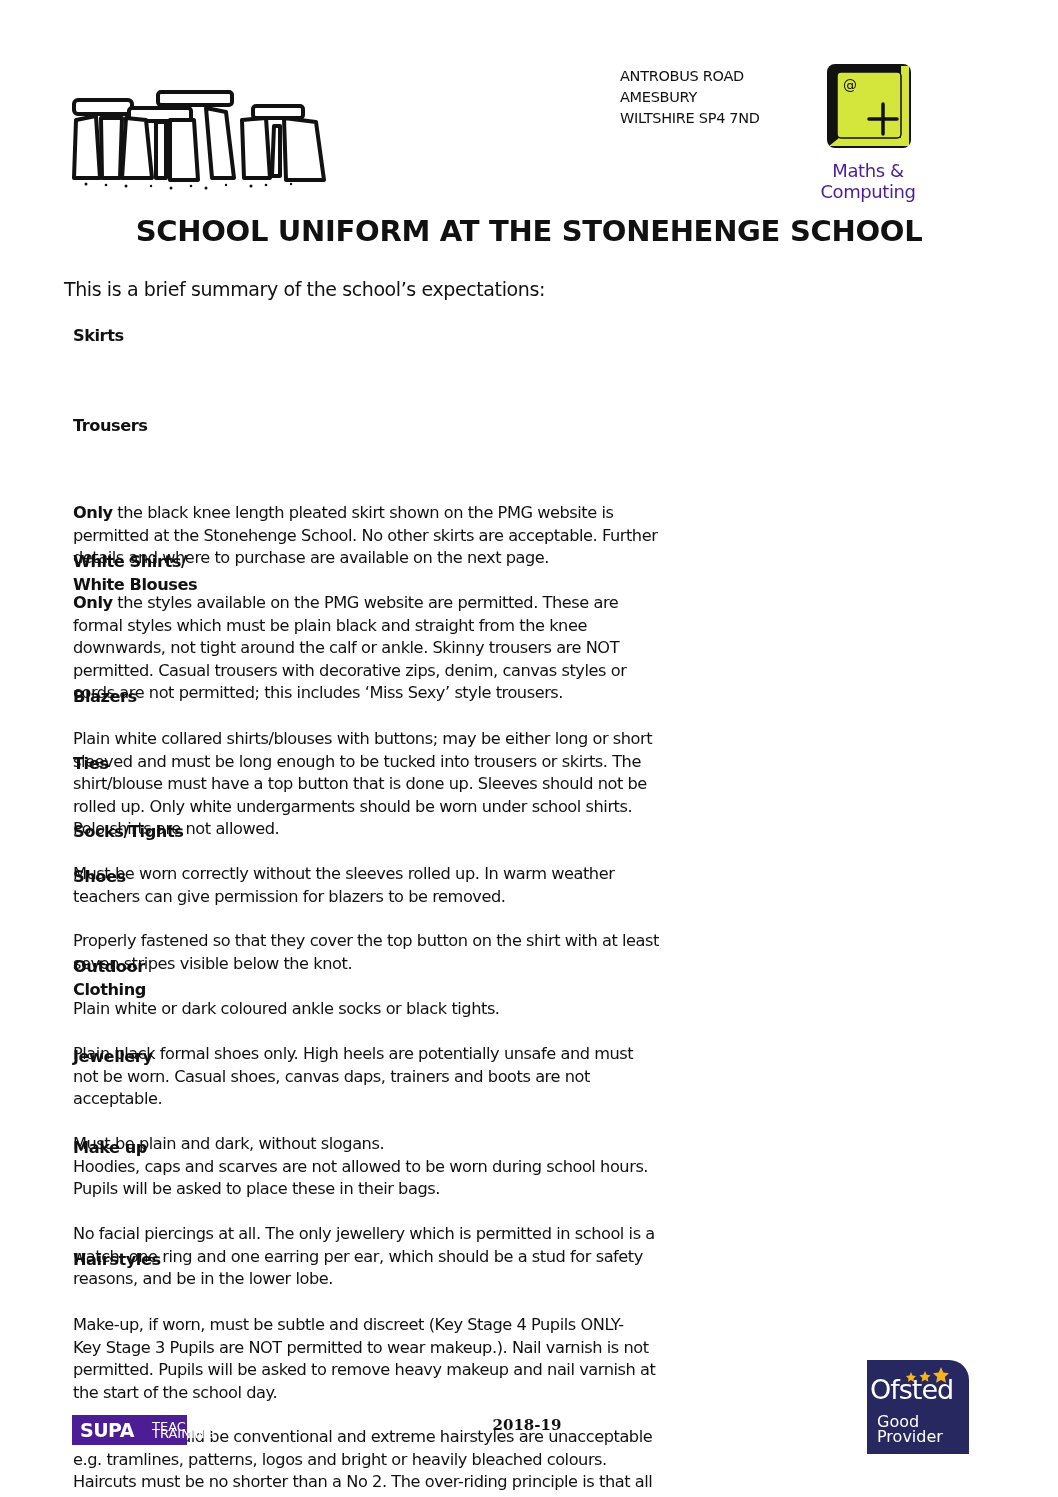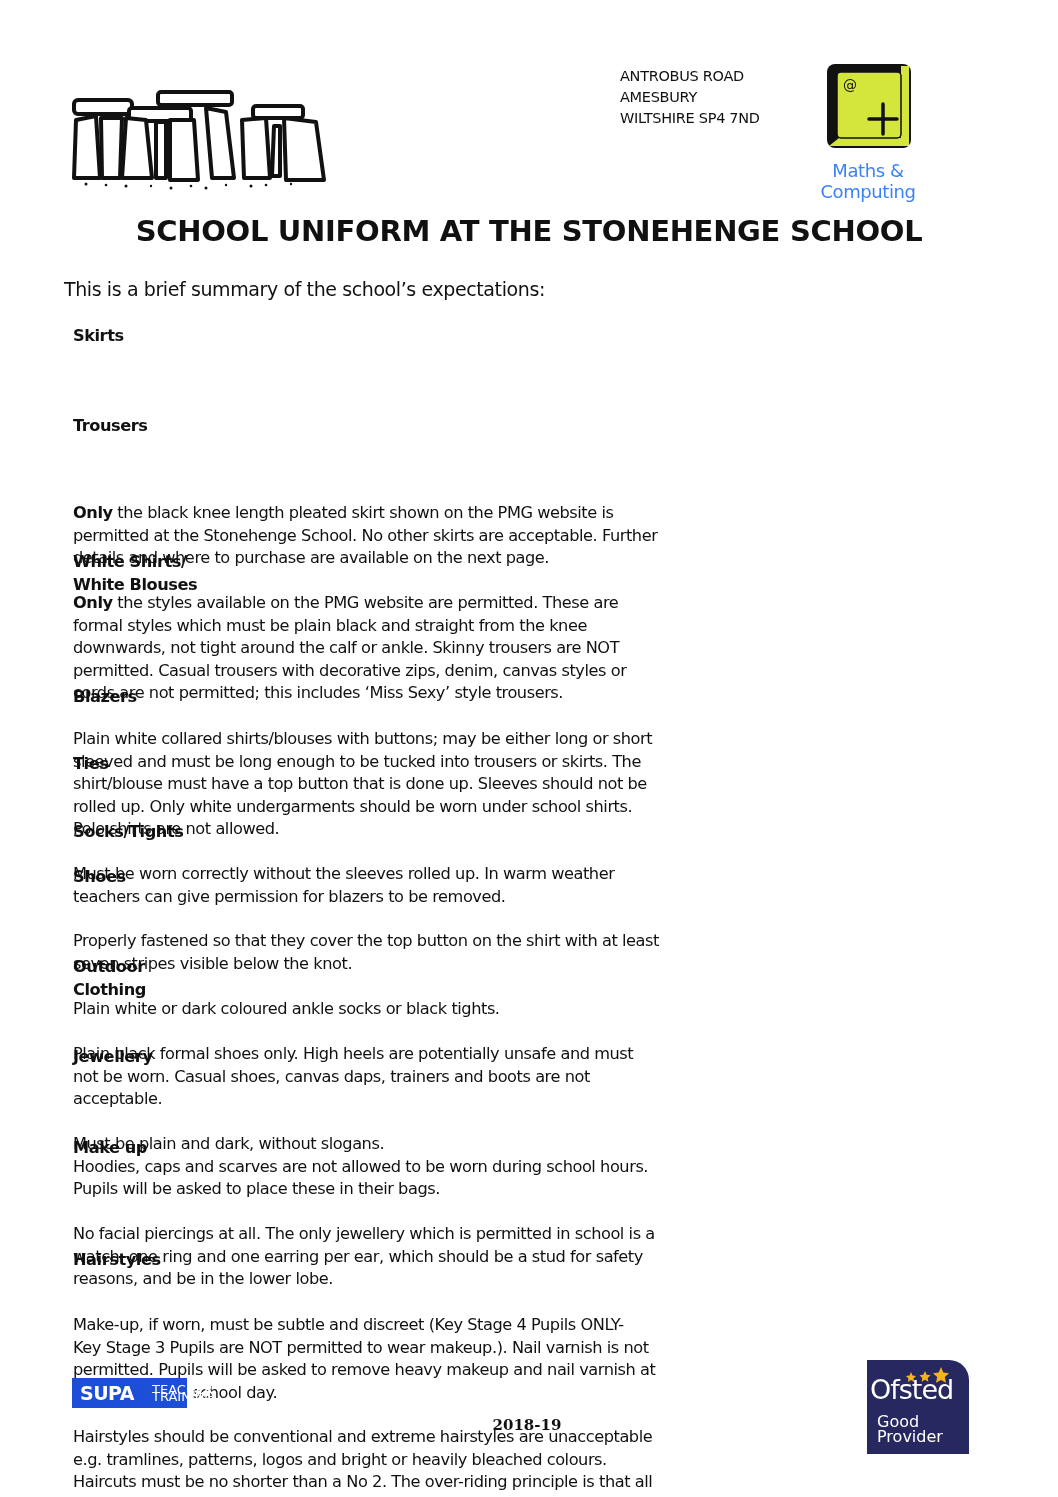--- a/index.html
+++ b/index.html
@@ -49,7 +49,7 @@
       text-align: center;
       letter-spacing: -0.4px;
       margin-top: 6px;
-      color: #3b82f6;
+      color: #4c1d95;
       margin-left: -4px;
     }
     .title {

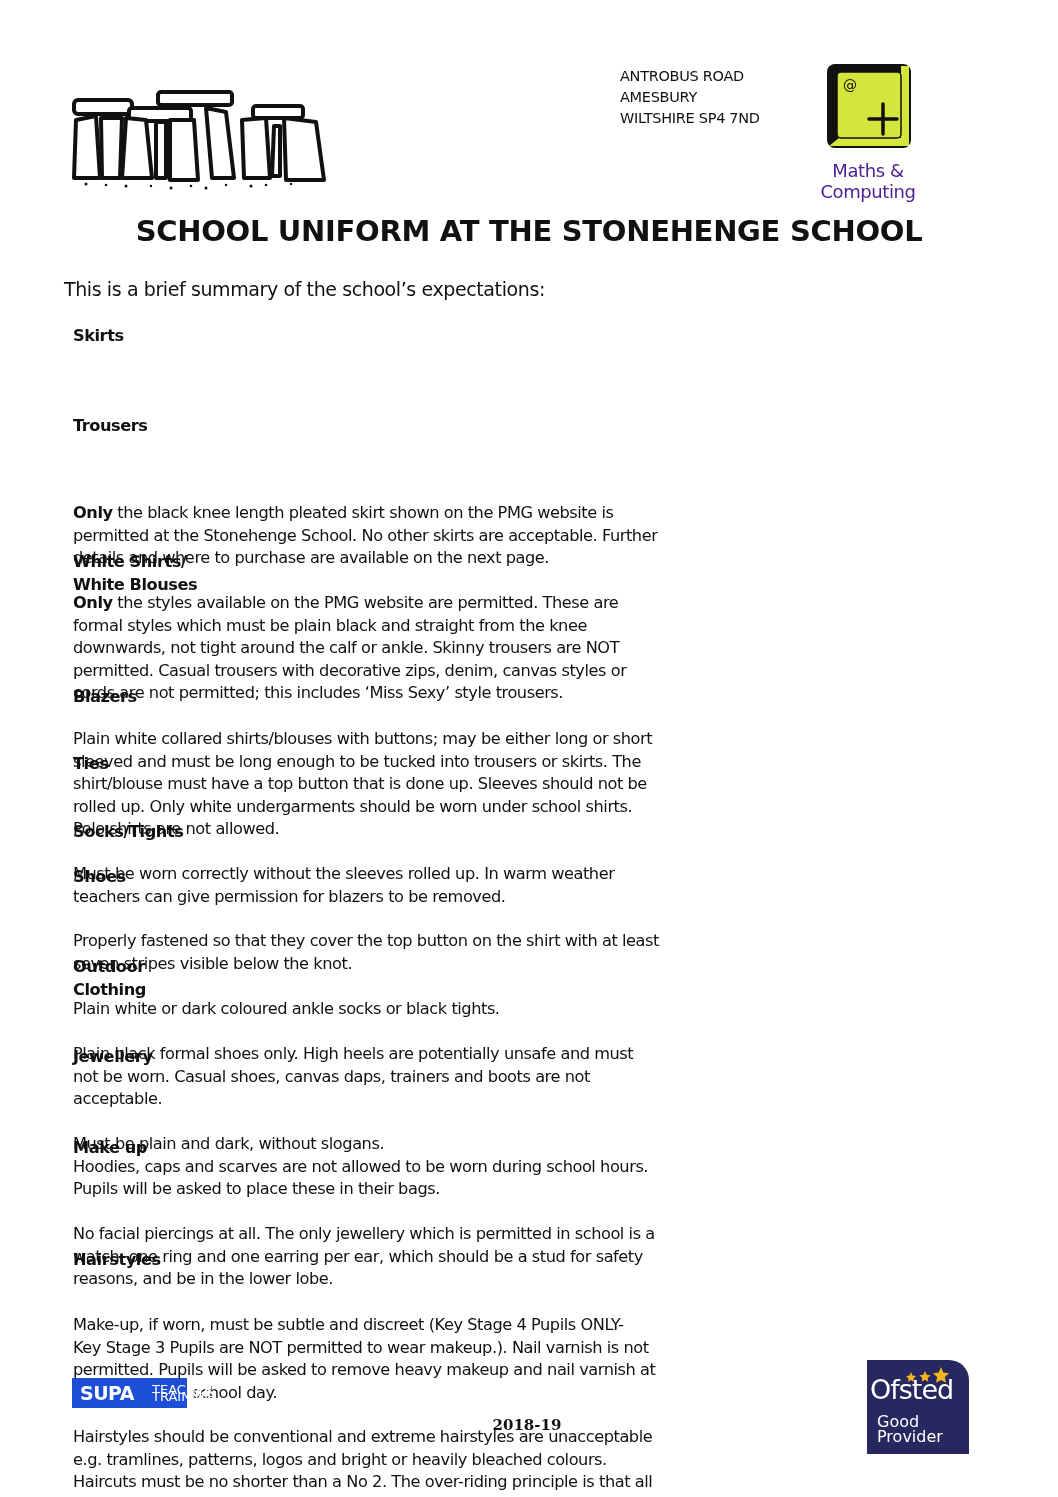--- a/index.html
+++ b/index.html
@@ -101,10 +101,10 @@
     .supa {
       position: absolute;
       left: 72px;
-      top: 1378px;
+      top: 1415px;
       width: 115px;
       height: 30px;
-      background: #1d4ed8;
+      background: #4c1d95;
       color: #fff;
       display: flex;
       align-items: center;

